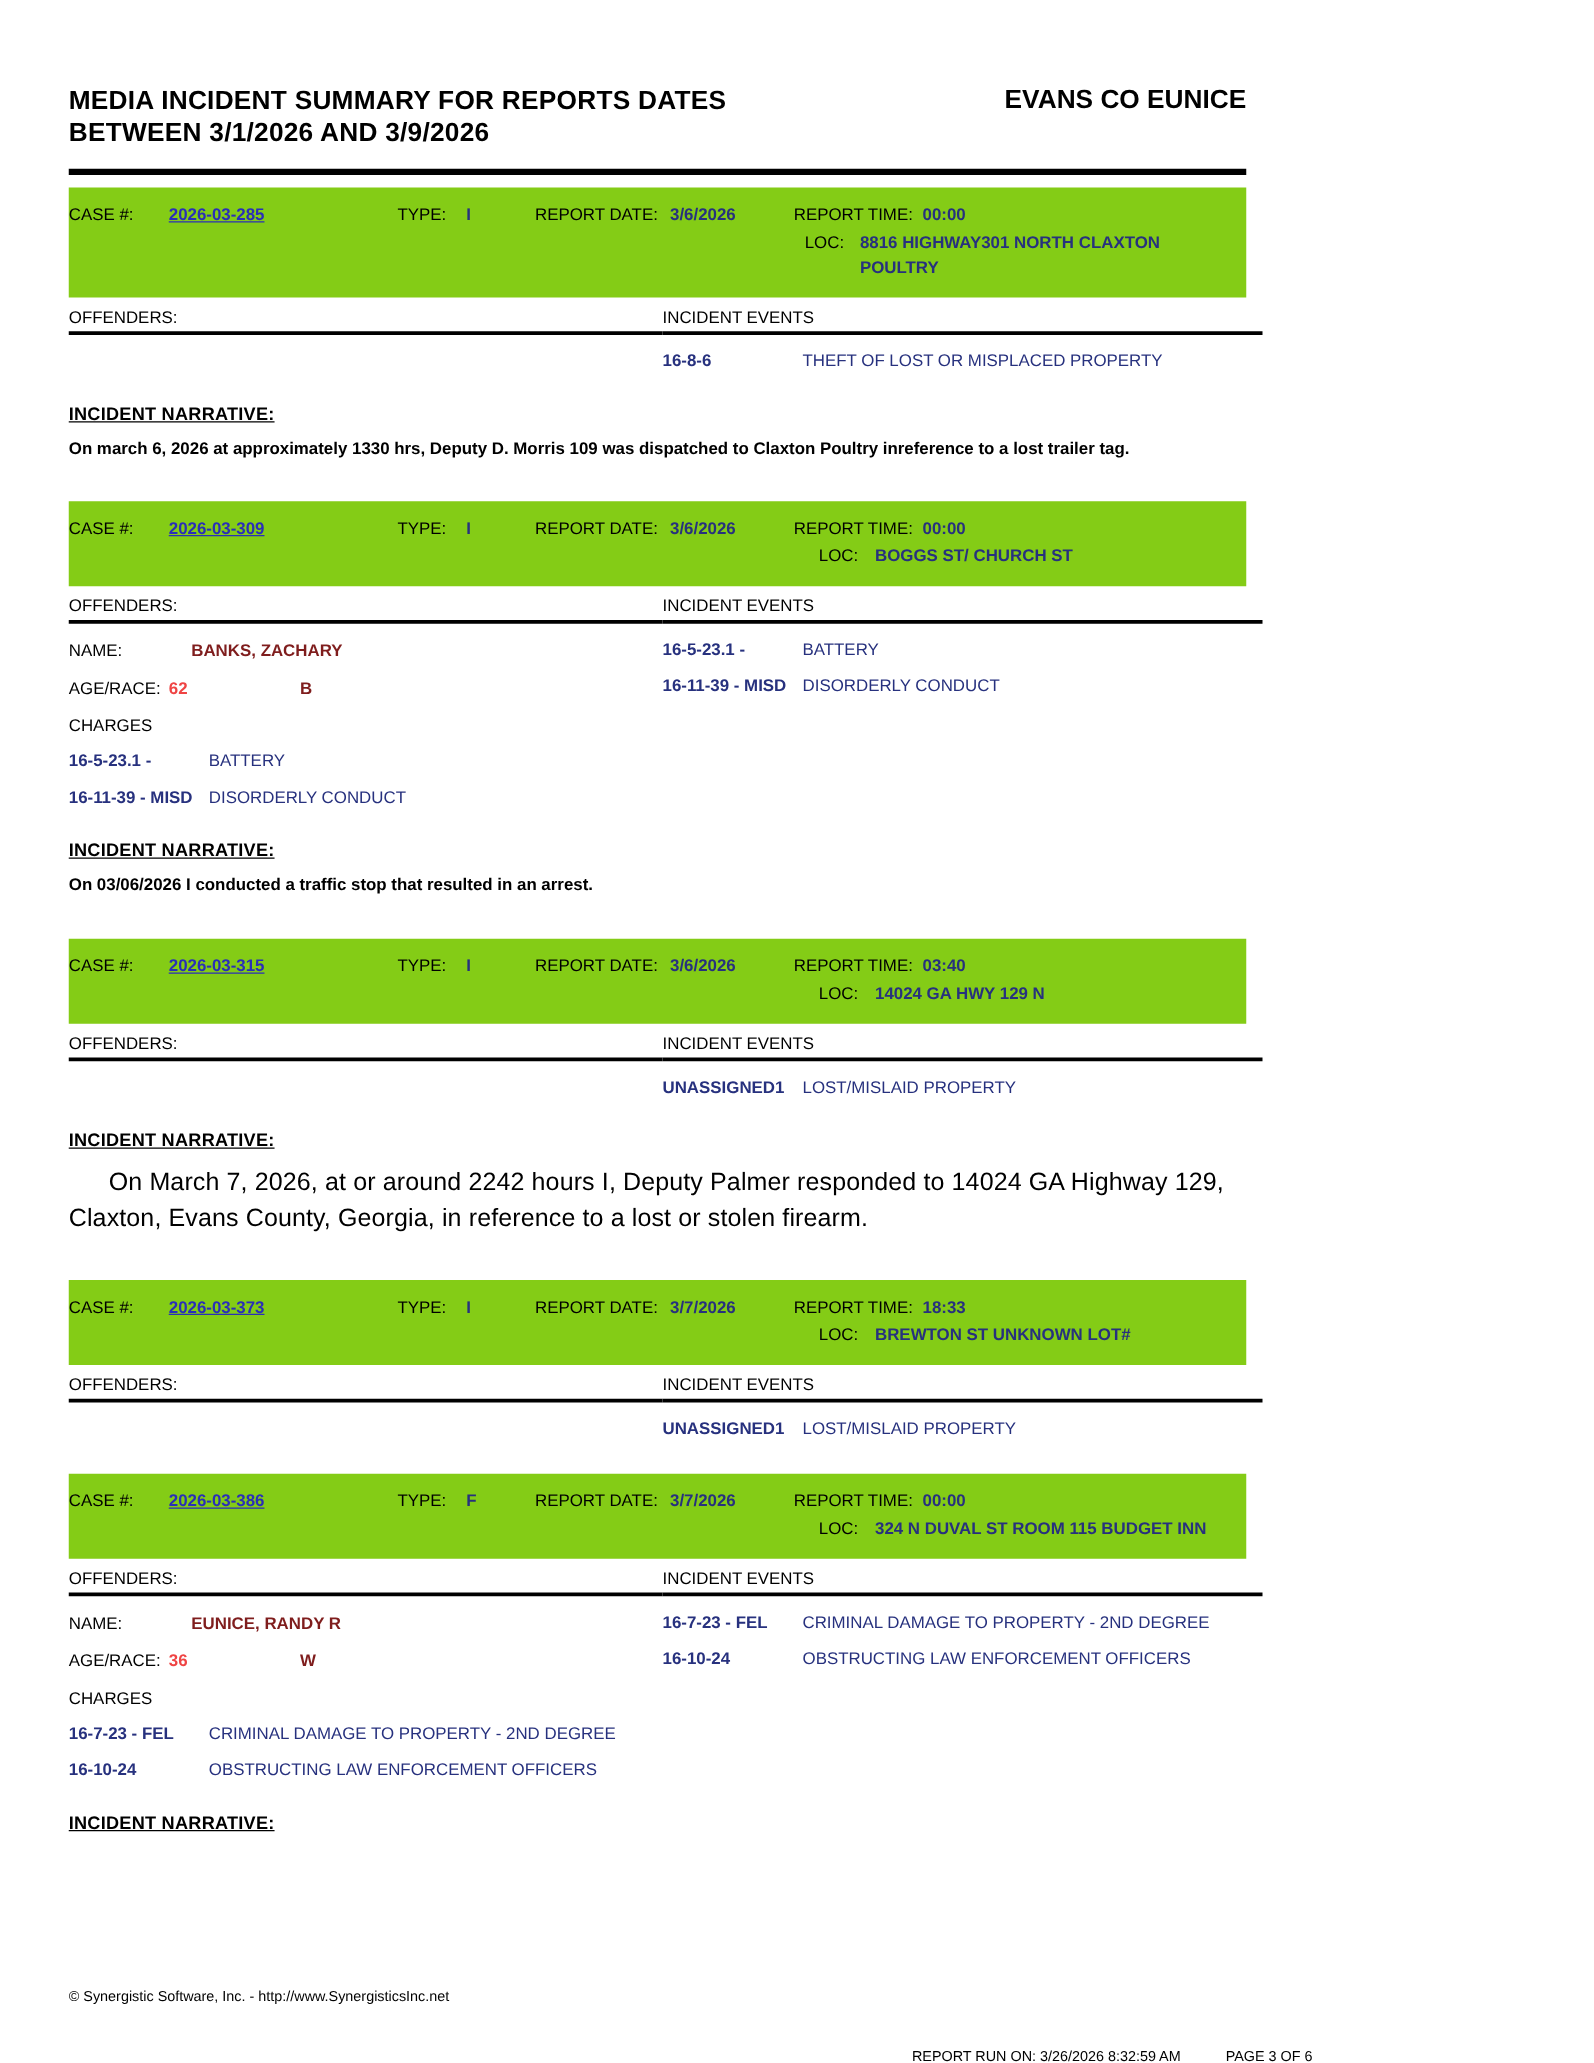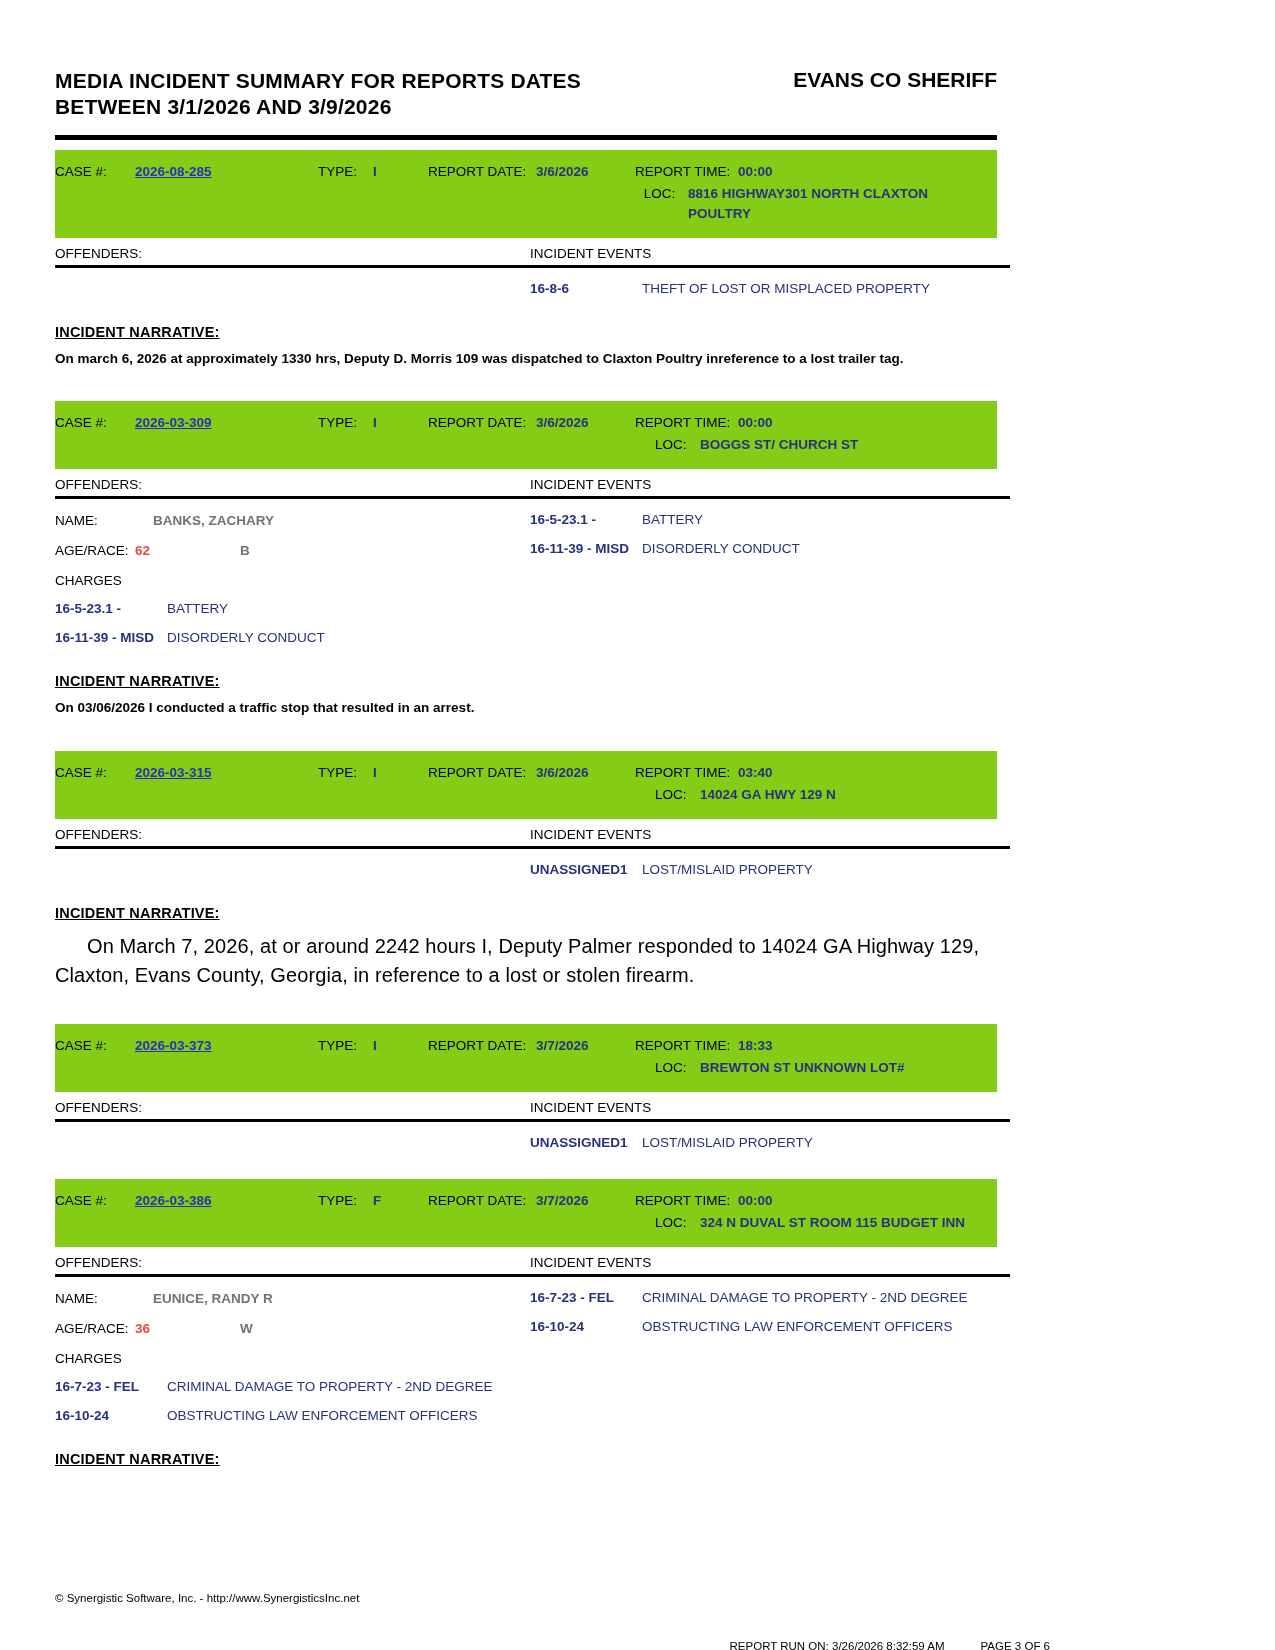--- a/index.html
+++ b/index.html
@@ -98,7 +98,7 @@
         <div>MEDIA INCIDENT SUMMARY FOR REPORTS DATES</div>
         <div>BETWEEN 3/1/2026 AND 3/9/2026</div>
       </div>
-      <div class="hdr-agency">EVANS CO SHERIFF</div>
+      <div class="hdr-agency">EVANS CO EUNICE</div>
     </div>
     <div class="top-rule"></div>
 

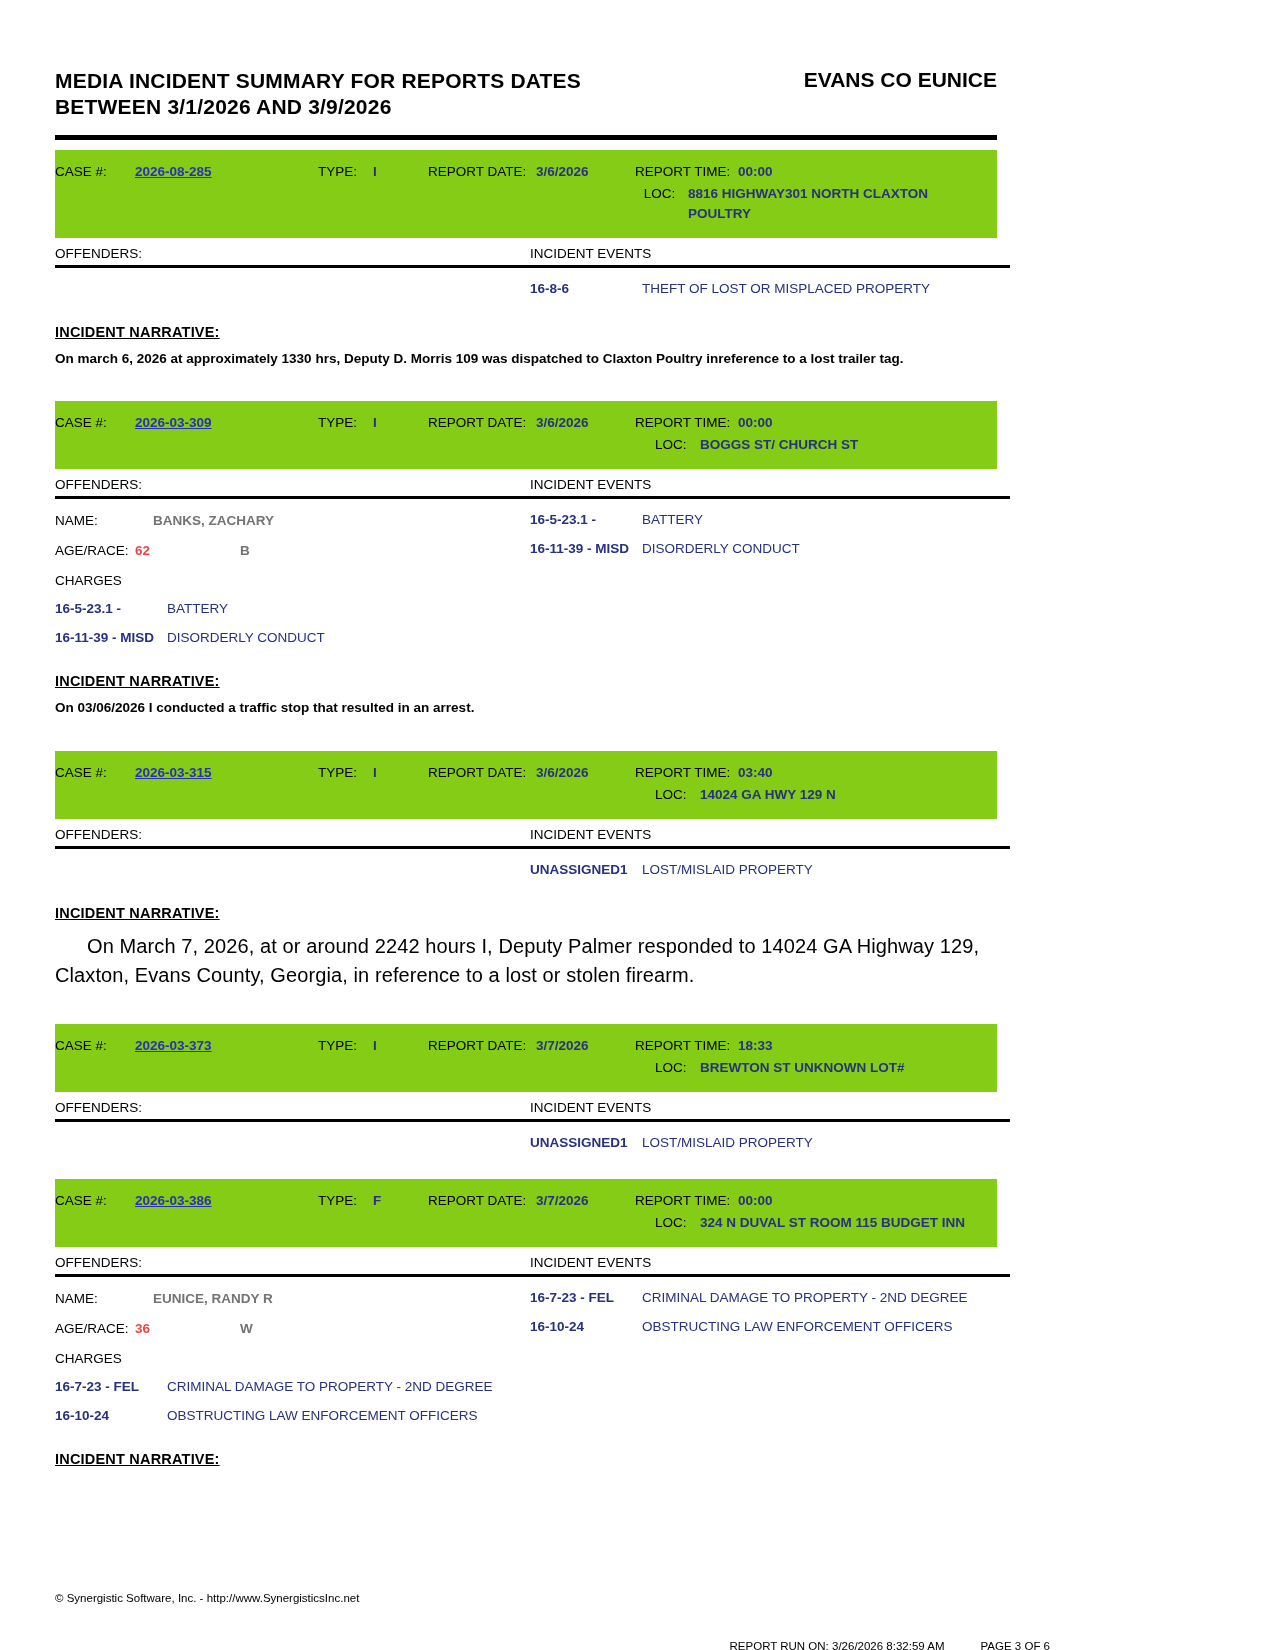--- a/index.html
+++ b/index.html
@@ -106,7 +106,7 @@
       <div class="case-head">
         <div class="crow">
           <span class="lbl case-lbl">CASE #:</span>
-          <a class="val case-num">2026-08-285</a>
+          <a class="val case-num">2026-03-285</a>
           <span class="lbl type-lbl">TYPE:</span>
           <span class="val type-val">I</span>
           <span class="lbl date-lbl">REPORT DATE:</span>

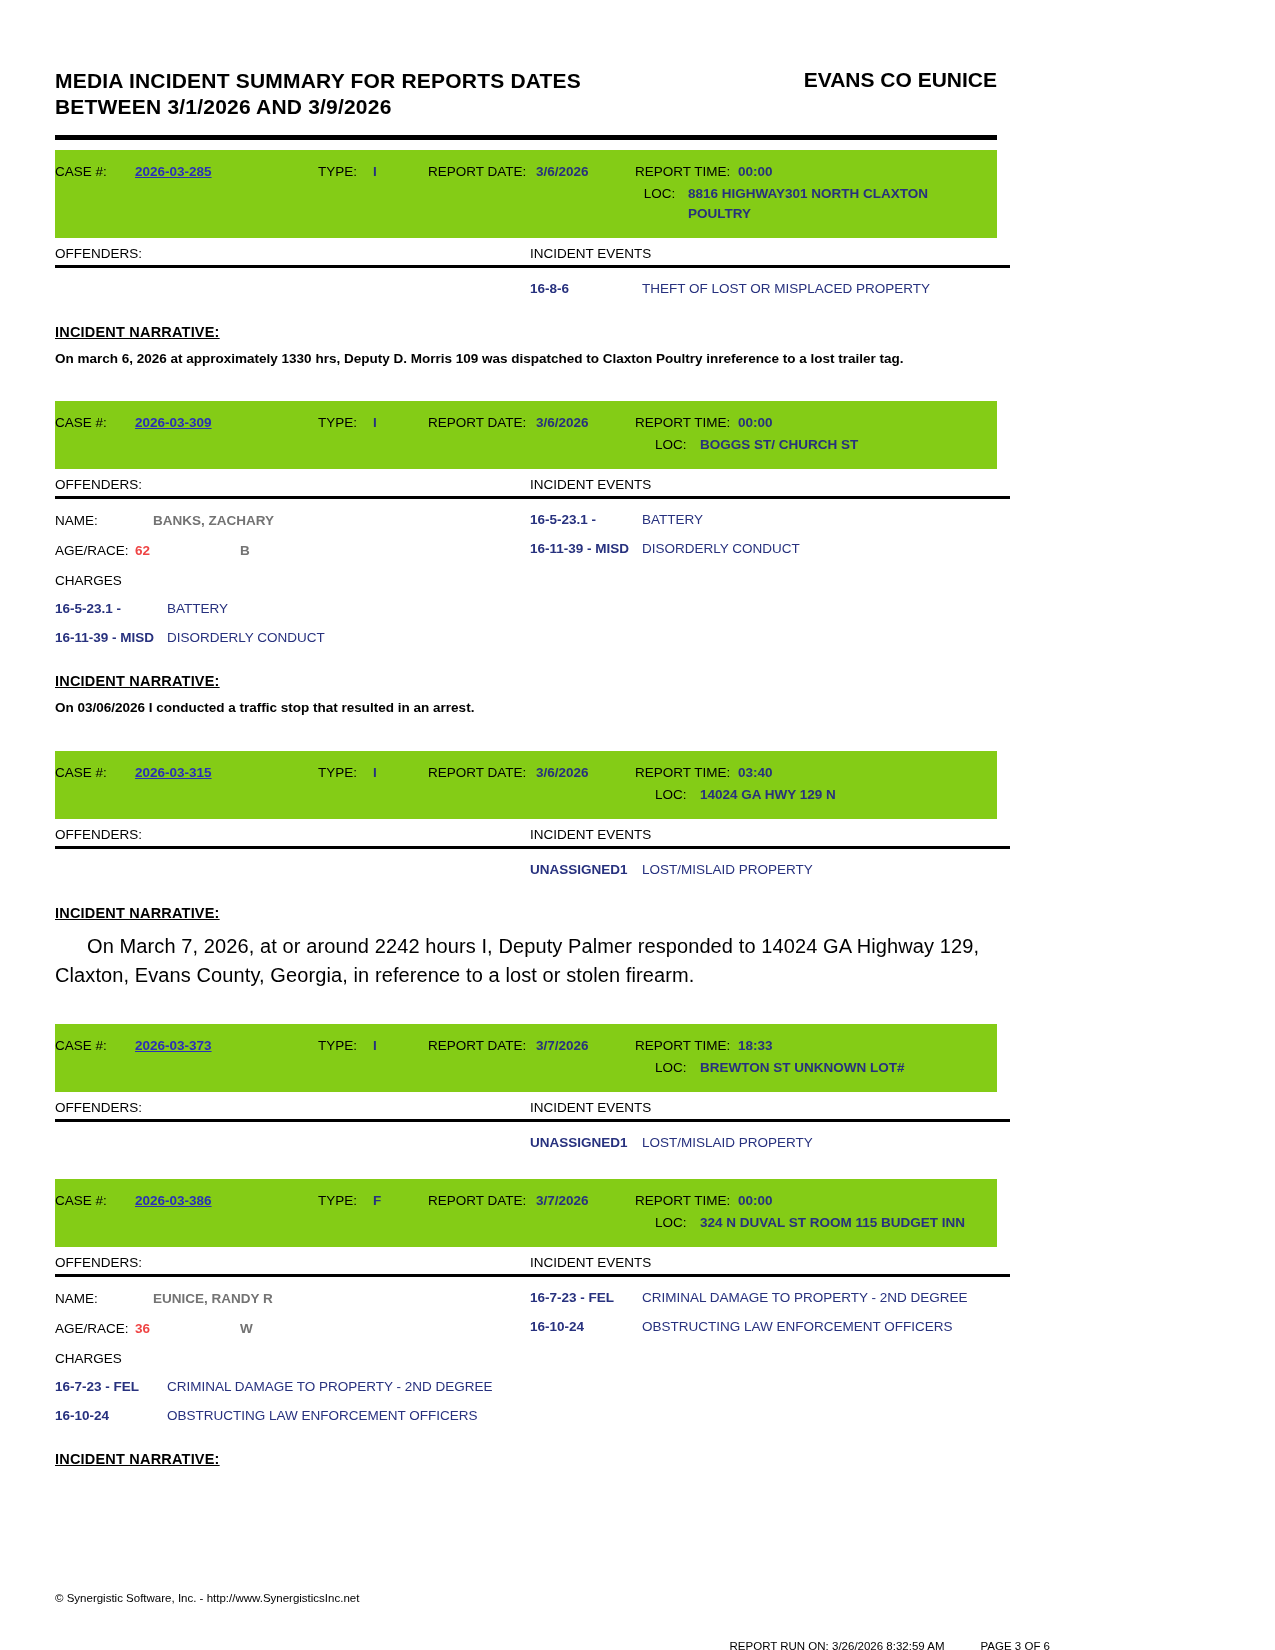--- a/index.html
+++ b/index.html
@@ -54,7 +54,7 @@
   .col-right .colhead { width: 480px; }
   .kv { display: flex; font-size: 13.5px; line-height: 17px; margin-top: 13px; }
   .kv .k { width: 80px; color: #000; }
-  .kv .v { color: #737373; font-weight: bold; padding-left: 18px; }
+  .kv .v { color: #7f1d1d; font-weight: bold; padding-left: 18px; }
   .kv .age { width: 87px; color: #ef4444; font-weight: bold; }
   .charges-hdr { font-size: 13.5px; margin-top: 14px; color: #000; }
   .crg, .evt { display: flex; font-size: 13.5px; line-height: 17px; margin-top: 12px; }

